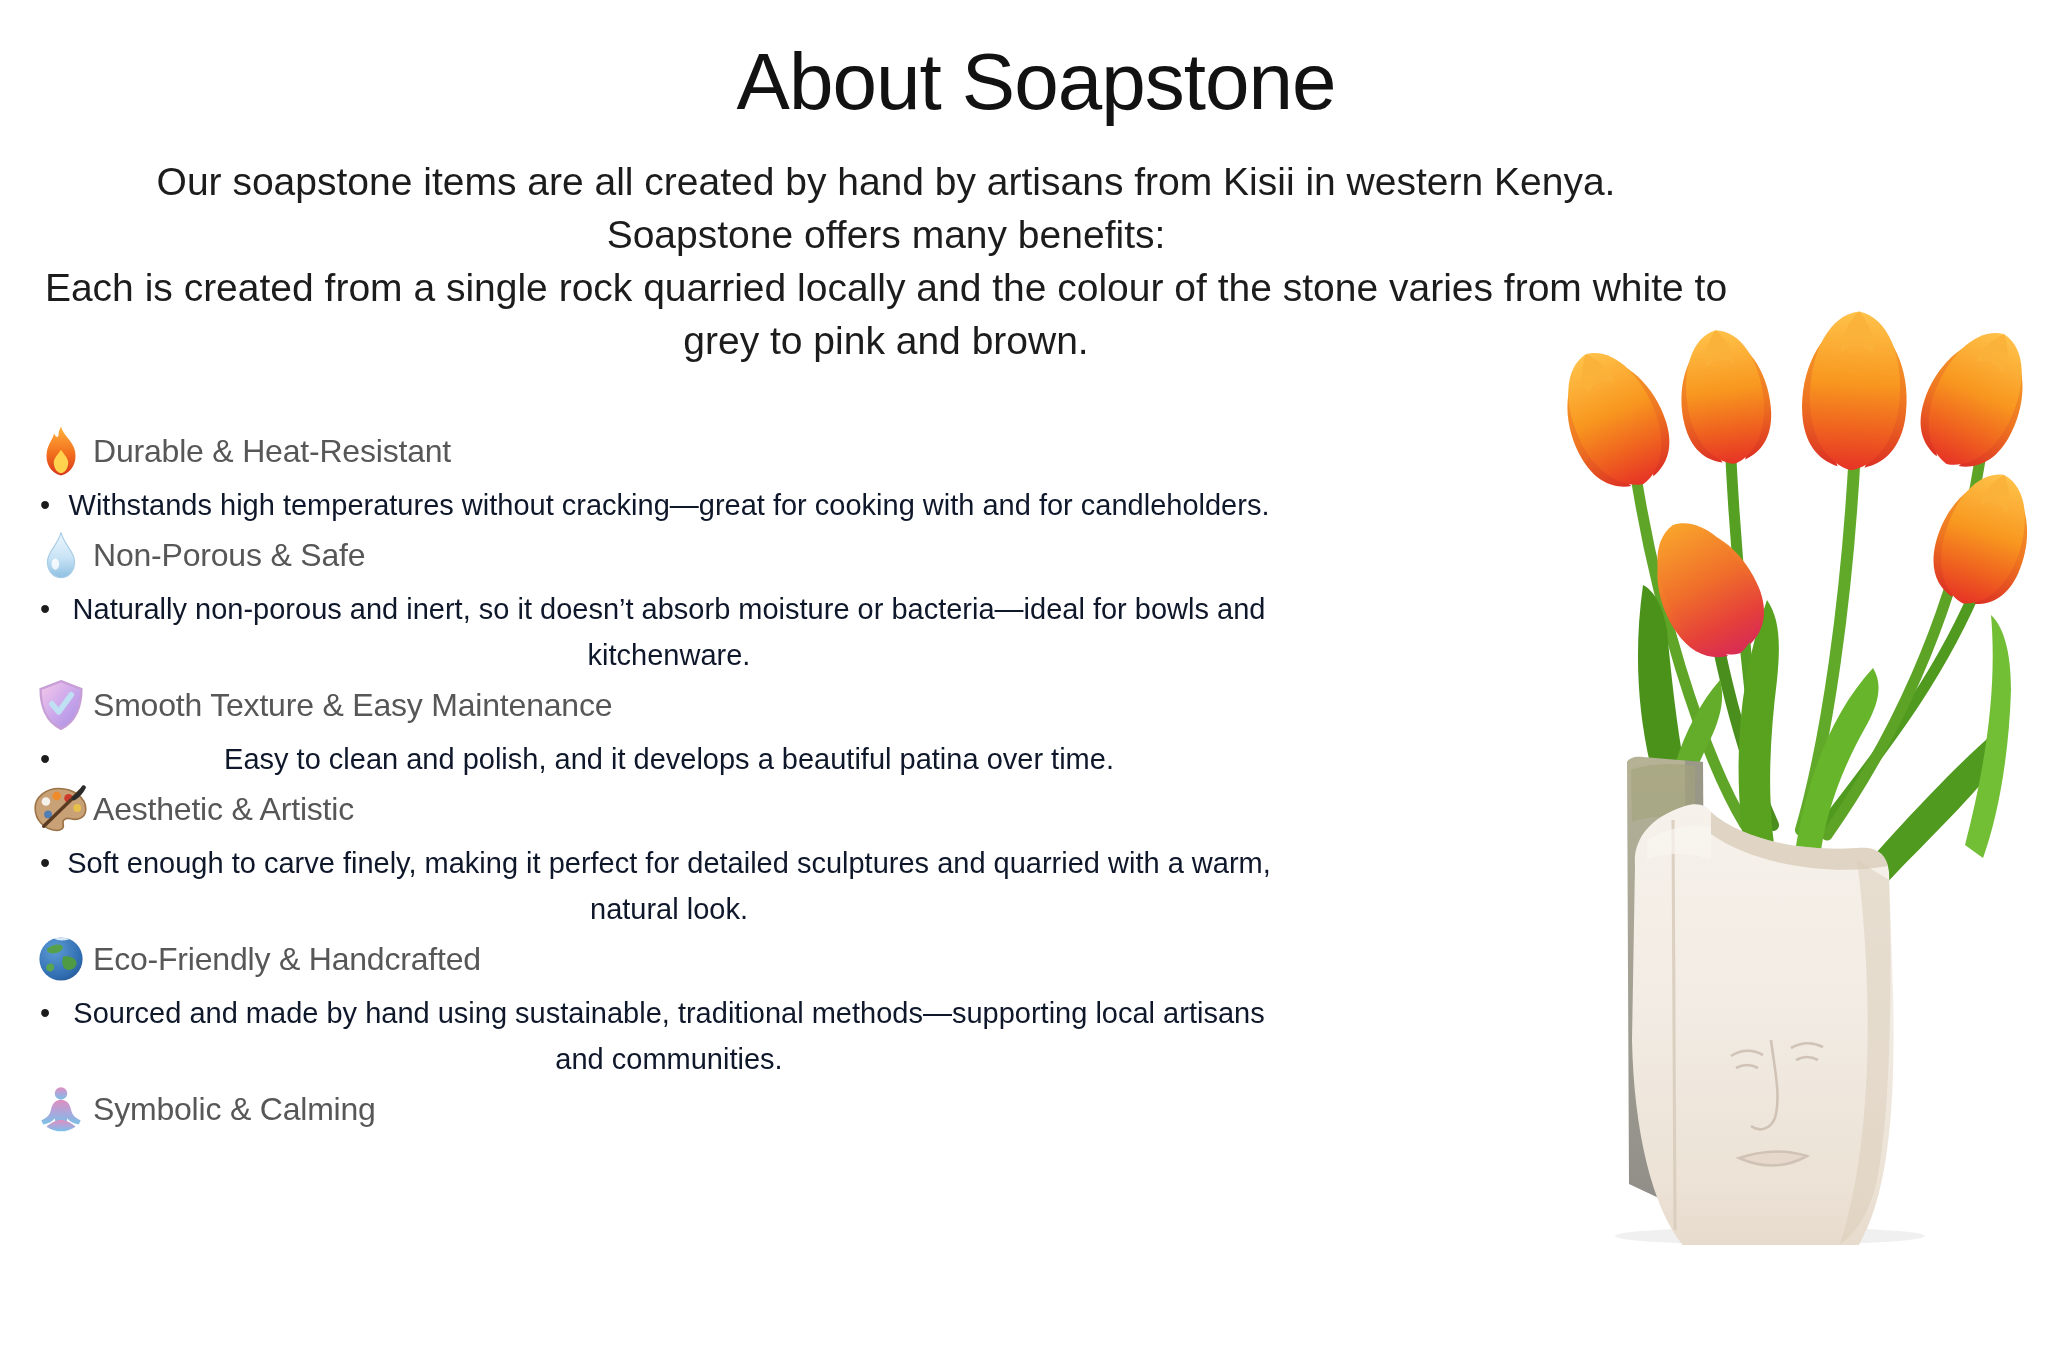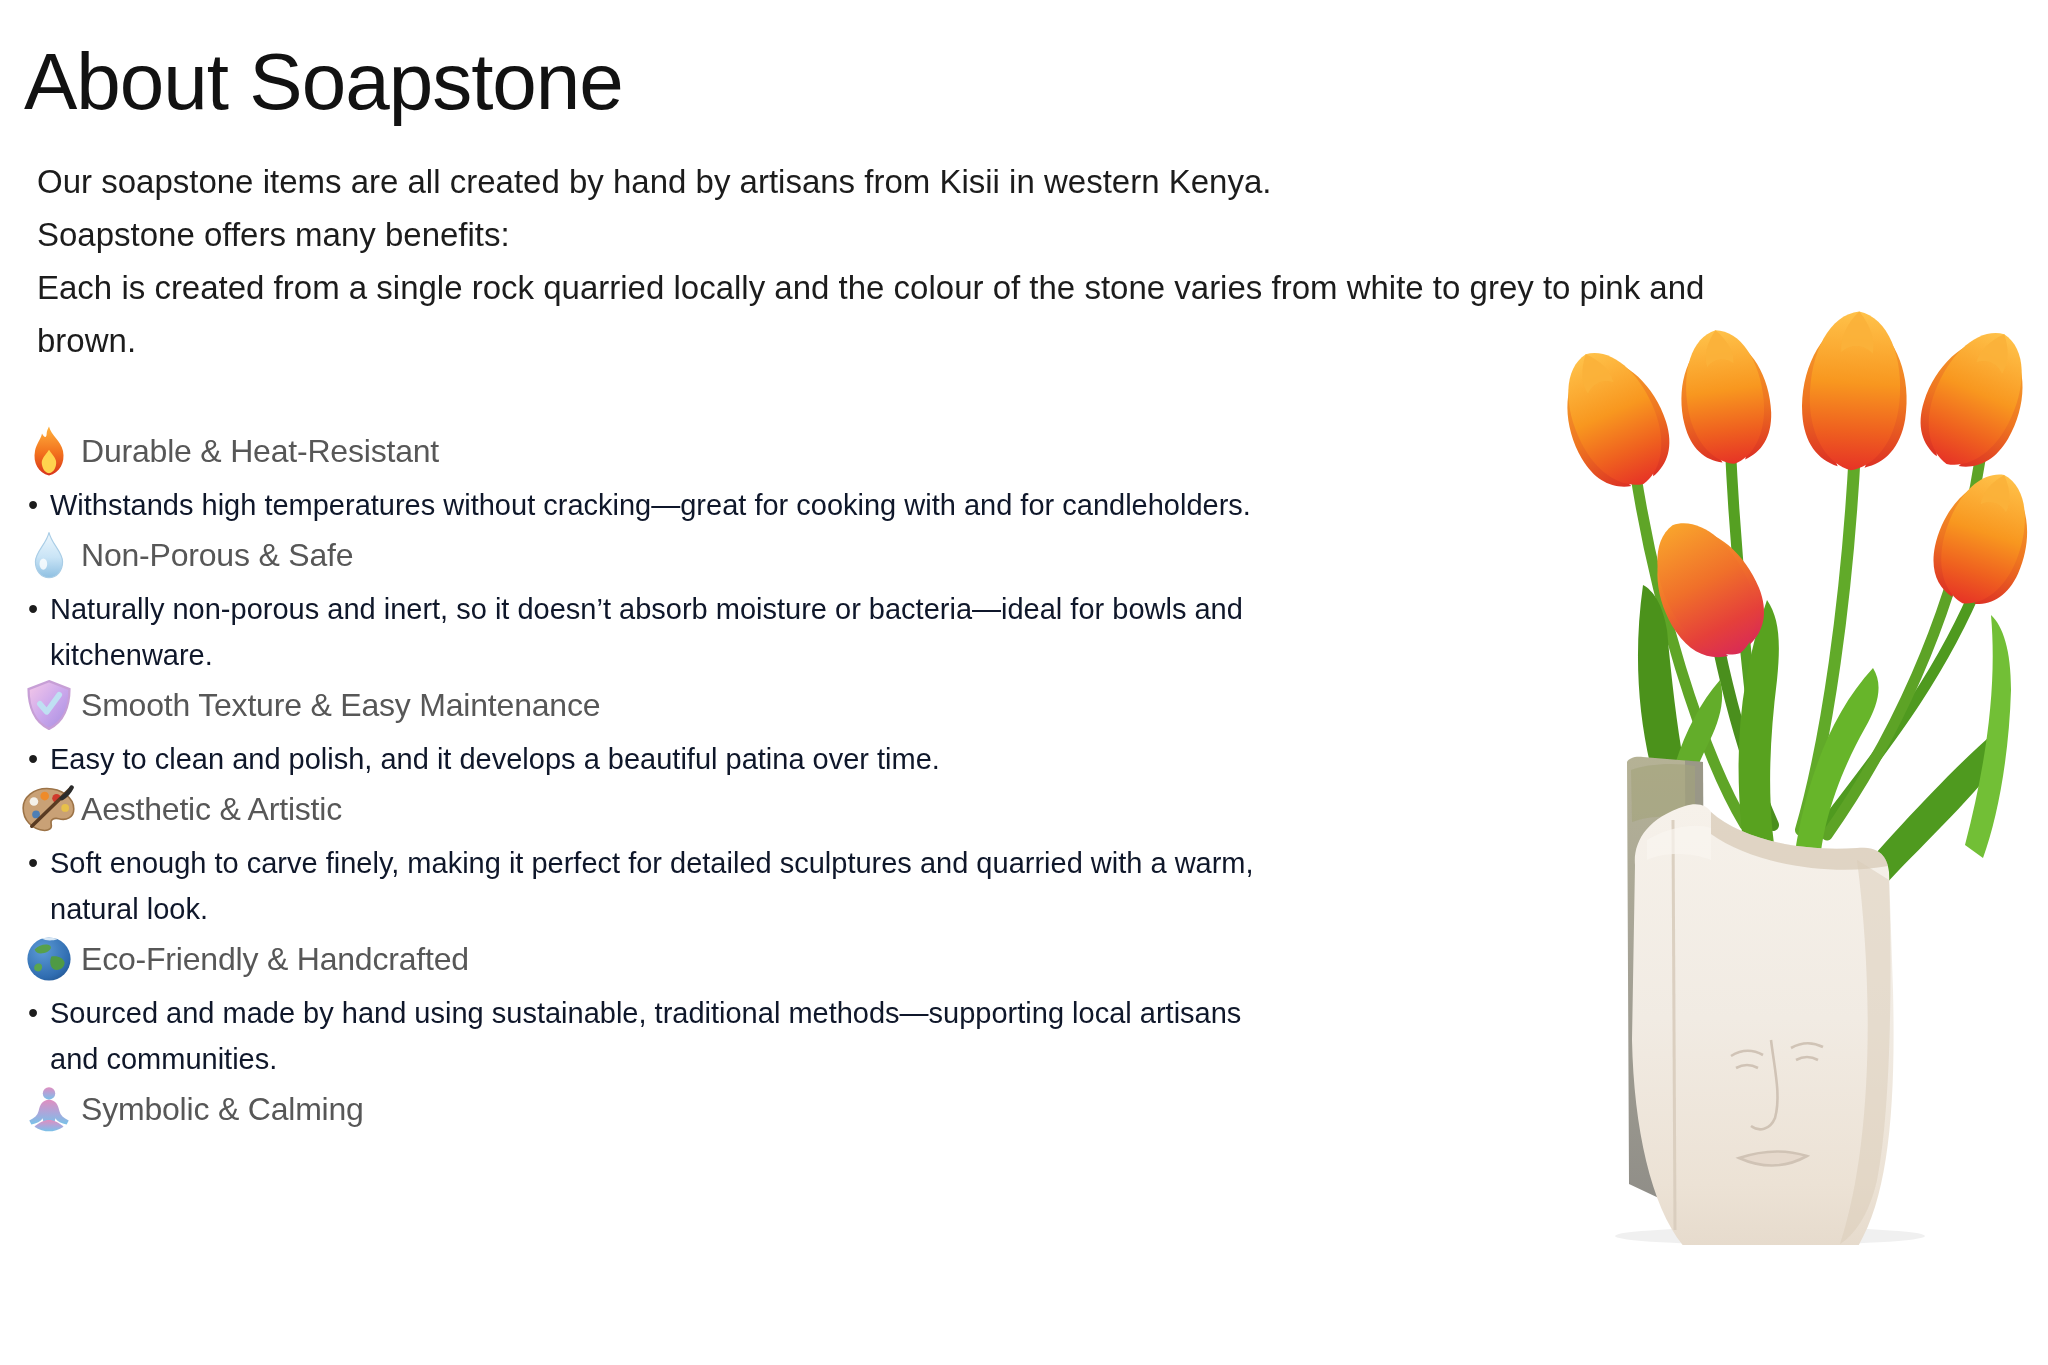--- a/index.html
+++ b/index.html
@@ -5,7 +5,7 @@
   html,body{margin:0;padding:0;background:#ffffff;}
   body{width:2048px;height:1365px;position:relative;overflow:hidden;
        font-family:"Liberation Sans","DejaVu Sans",sans-serif;color:#1d1d1d;}
-  .content{position:absolute;left:24px;top:0;width:2000px;}
+  .content{position:absolute;left:36px;top:0;width:2000px;text-align:center;}
   .page-title{font-size:80px;line-height:96px;font-weight:400;color:#121212;
               margin:34px 0 0 0;letter-spacing:-1px;}
   .intro{margin-top:25px;max-width:1700px;font-size:33px;line-height:53px;color:#1c1c1c;margin-left:13px;}

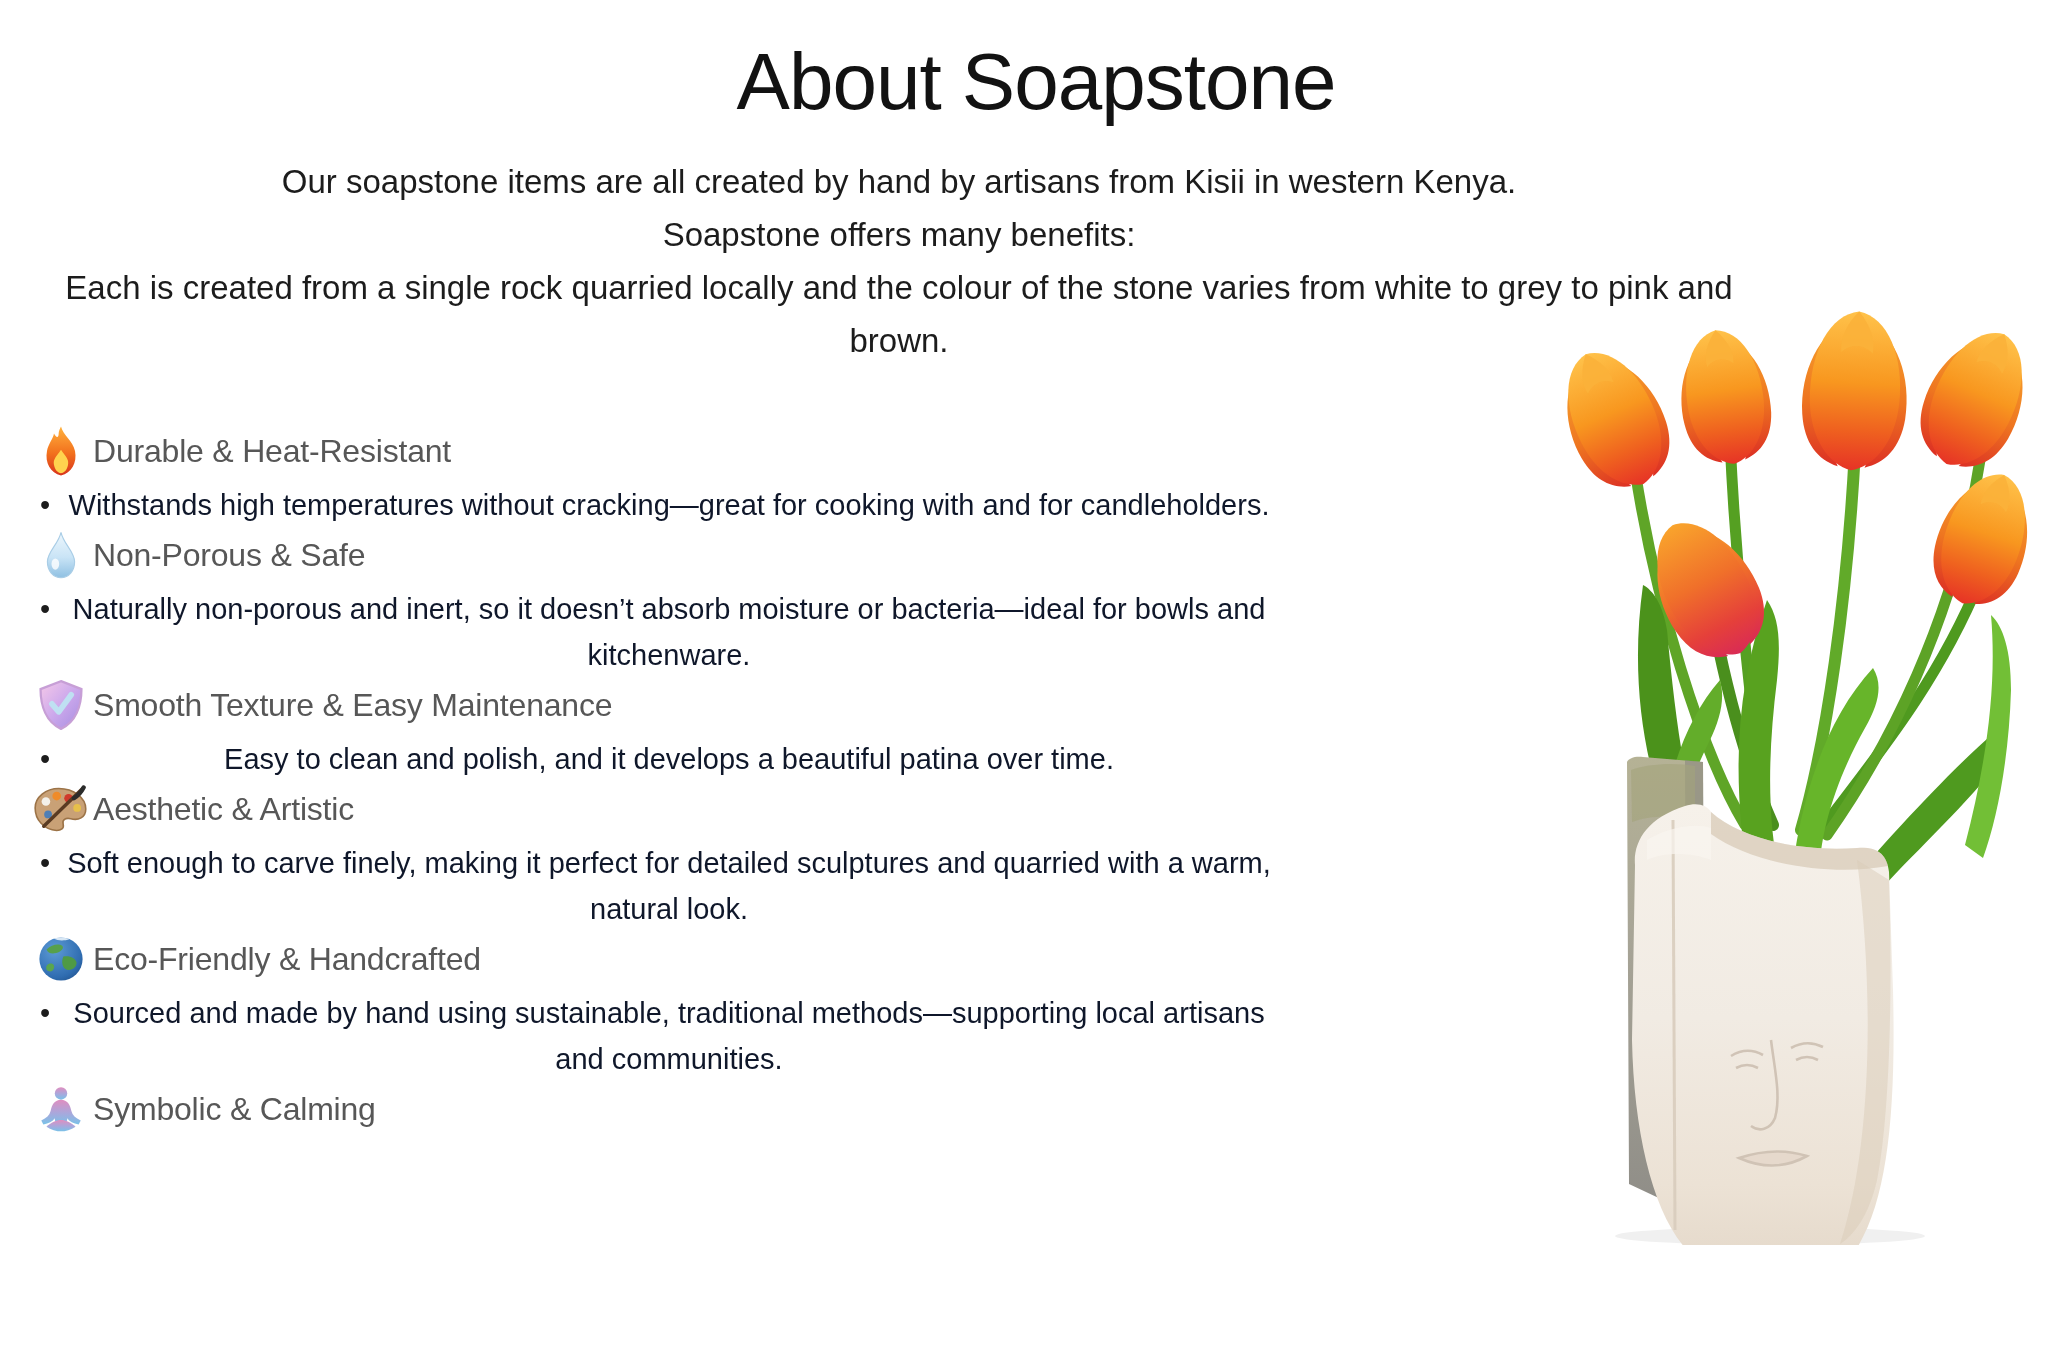--- a/index.html
+++ b/index.html
@@ -8,7 +8,7 @@
   .content{position:absolute;left:36px;top:0;width:2000px;text-align:center;}
   .page-title{font-size:80px;line-height:96px;font-weight:400;color:#121212;
               margin:34px 0 0 0;letter-spacing:-1px;}
-  .intro{margin-top:25px;max-width:1700px;font-size:33px;line-height:53px;color:#1c1c1c;margin-left:13px;}
+  .intro{margin-top:25px;max-width:1700px;font-size:39px;line-height:53px;color:#1c1c1c;}
   .intro p{margin:0;}
   .benefits{margin-top:57px;list-style:none;padding:0;}
   .benefit{margin:0;}

